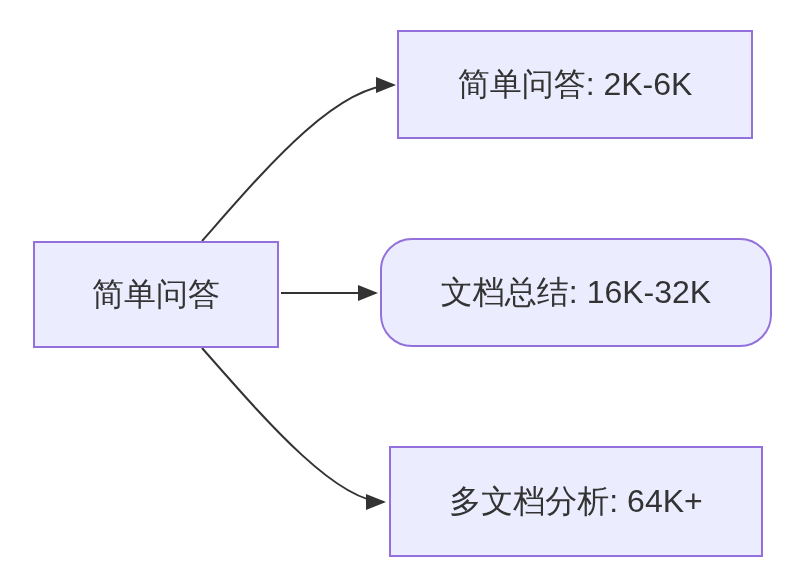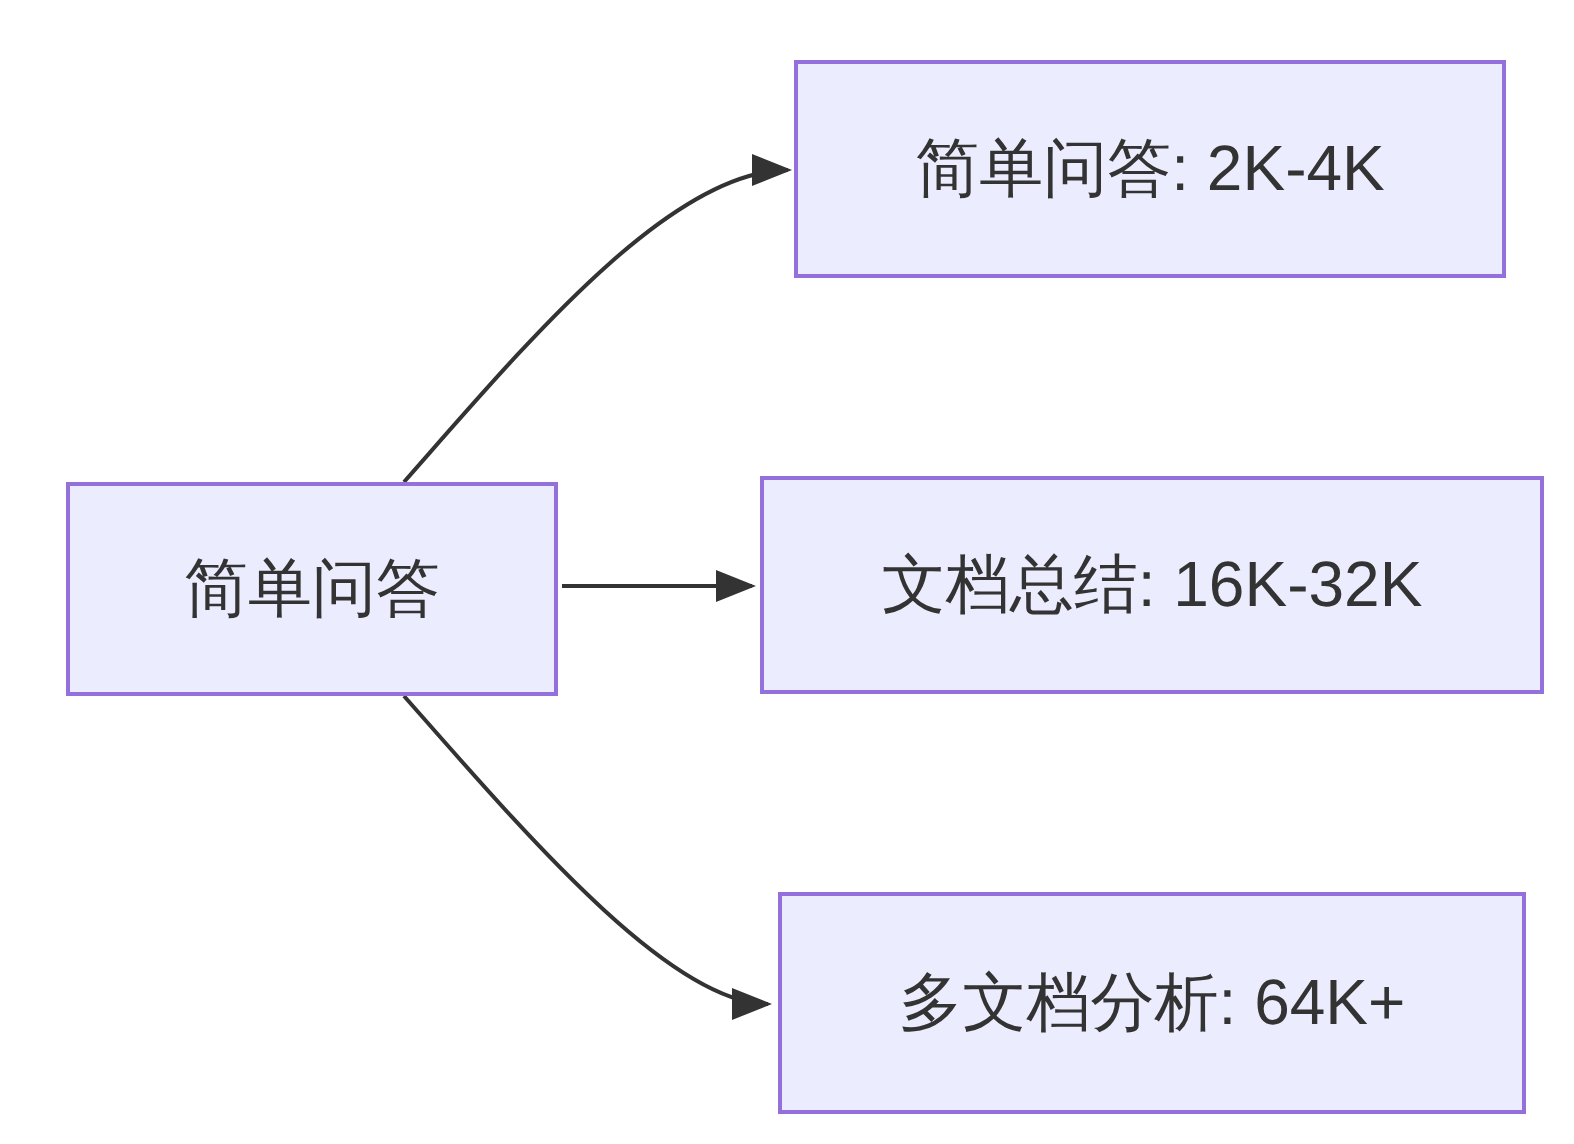--- a/index.html
+++ b/index.html
@@ -67,7 +67,7 @@
   </div>
 
   <div class="node node-qa">
-    <span>简单问答: 2K-4K</span>
+    <span>简单问答: 2K-6K</span>
   </div>
 
   <div class="node node-doc">

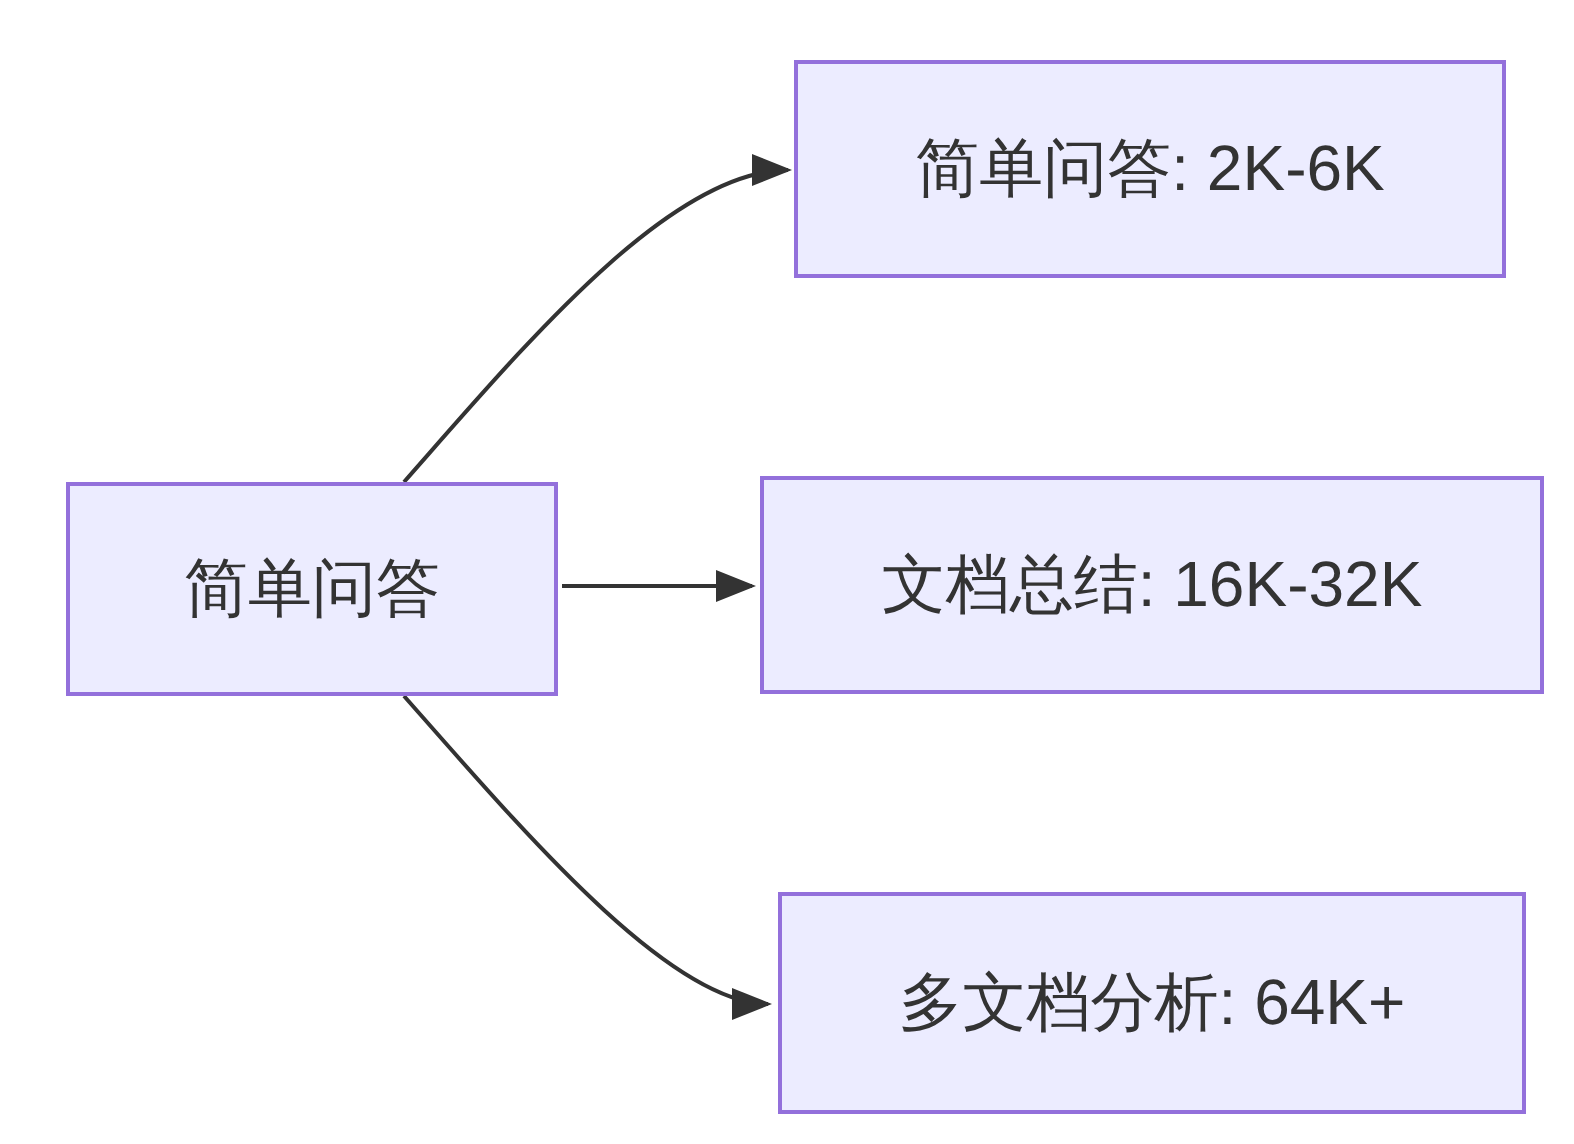--- a/index.html
+++ b/index.html
@@ -43,7 +43,7 @@
   }
   .node-root   { left: 33px;  top: 241px; width: 246px; height: 107px; }
   .node-qa     { left: 397px; top: 30px;  width: 356px; height: 109px; }
-  .node-doc    { left: 380px; top: 238px; width: 392px; height: 109px; }
+  .node-doc    { left: 380px; top: 238px; width: 392px; height: 109px; border-radius: 32px; }
   .node-multi  { left: 389px; top: 446px; width: 374px; height: 111px; text-align: center; }
 </style>
 </head>

